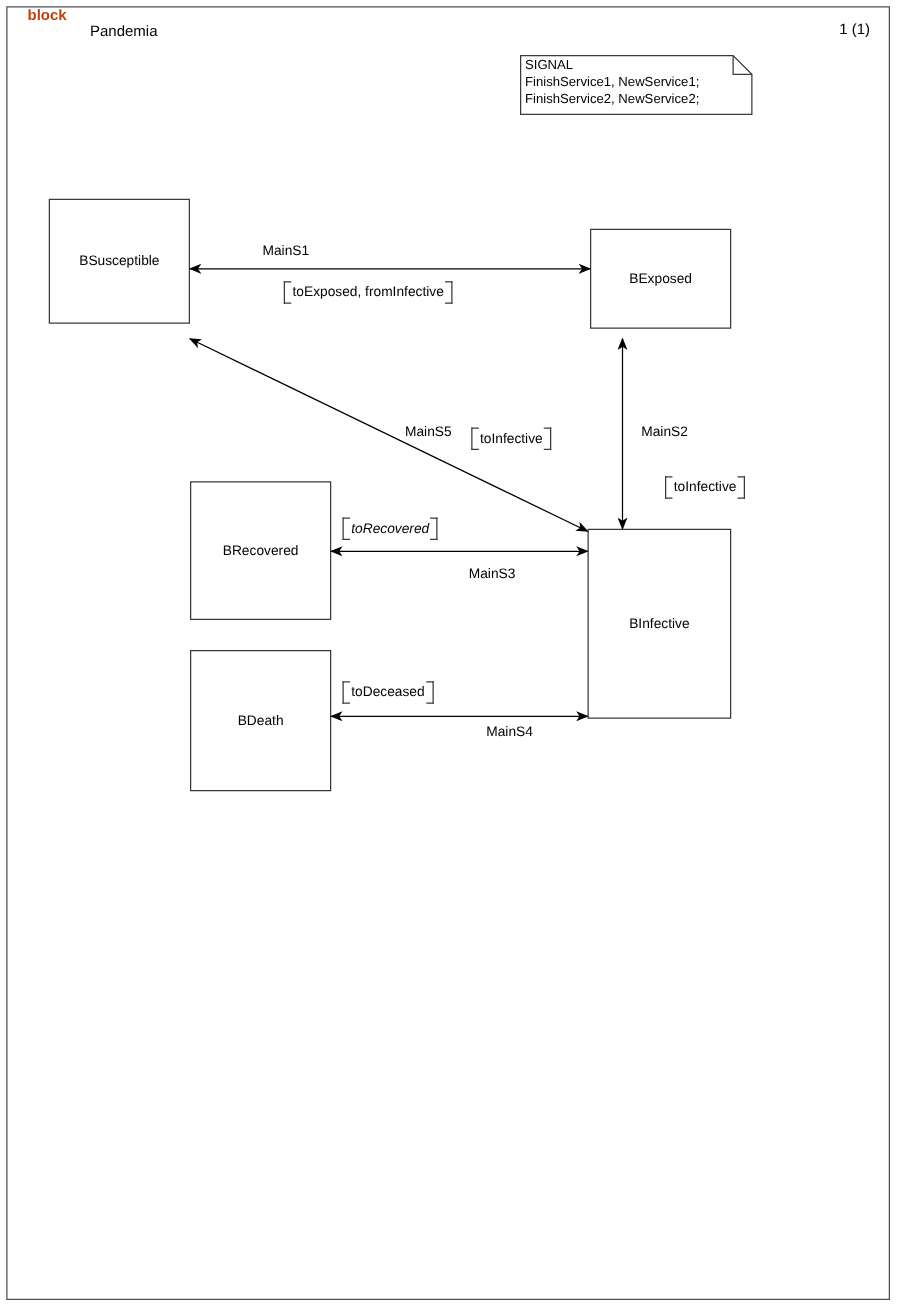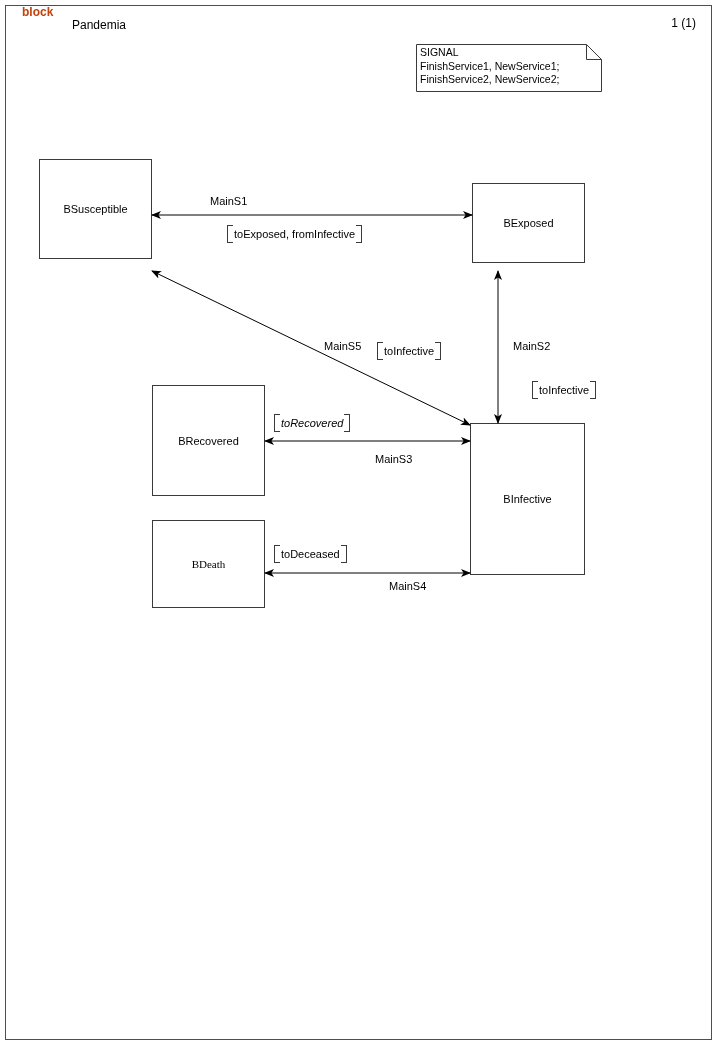--- a/index.html
+++ b/index.html
@@ -163,7 +163,7 @@
     <span class="block-label">BRecovered</span>
   </div>
 
-  <div class="block-box" style="left:152px; top:520px; width:113px; height:88px;font-family:Liberation Serif, serif;">
+  <div class="block-box" style="left:152px; top:520px; width:113px; height:113px;">
     <span class="block-label">BDeath</span>
   </div>
 

